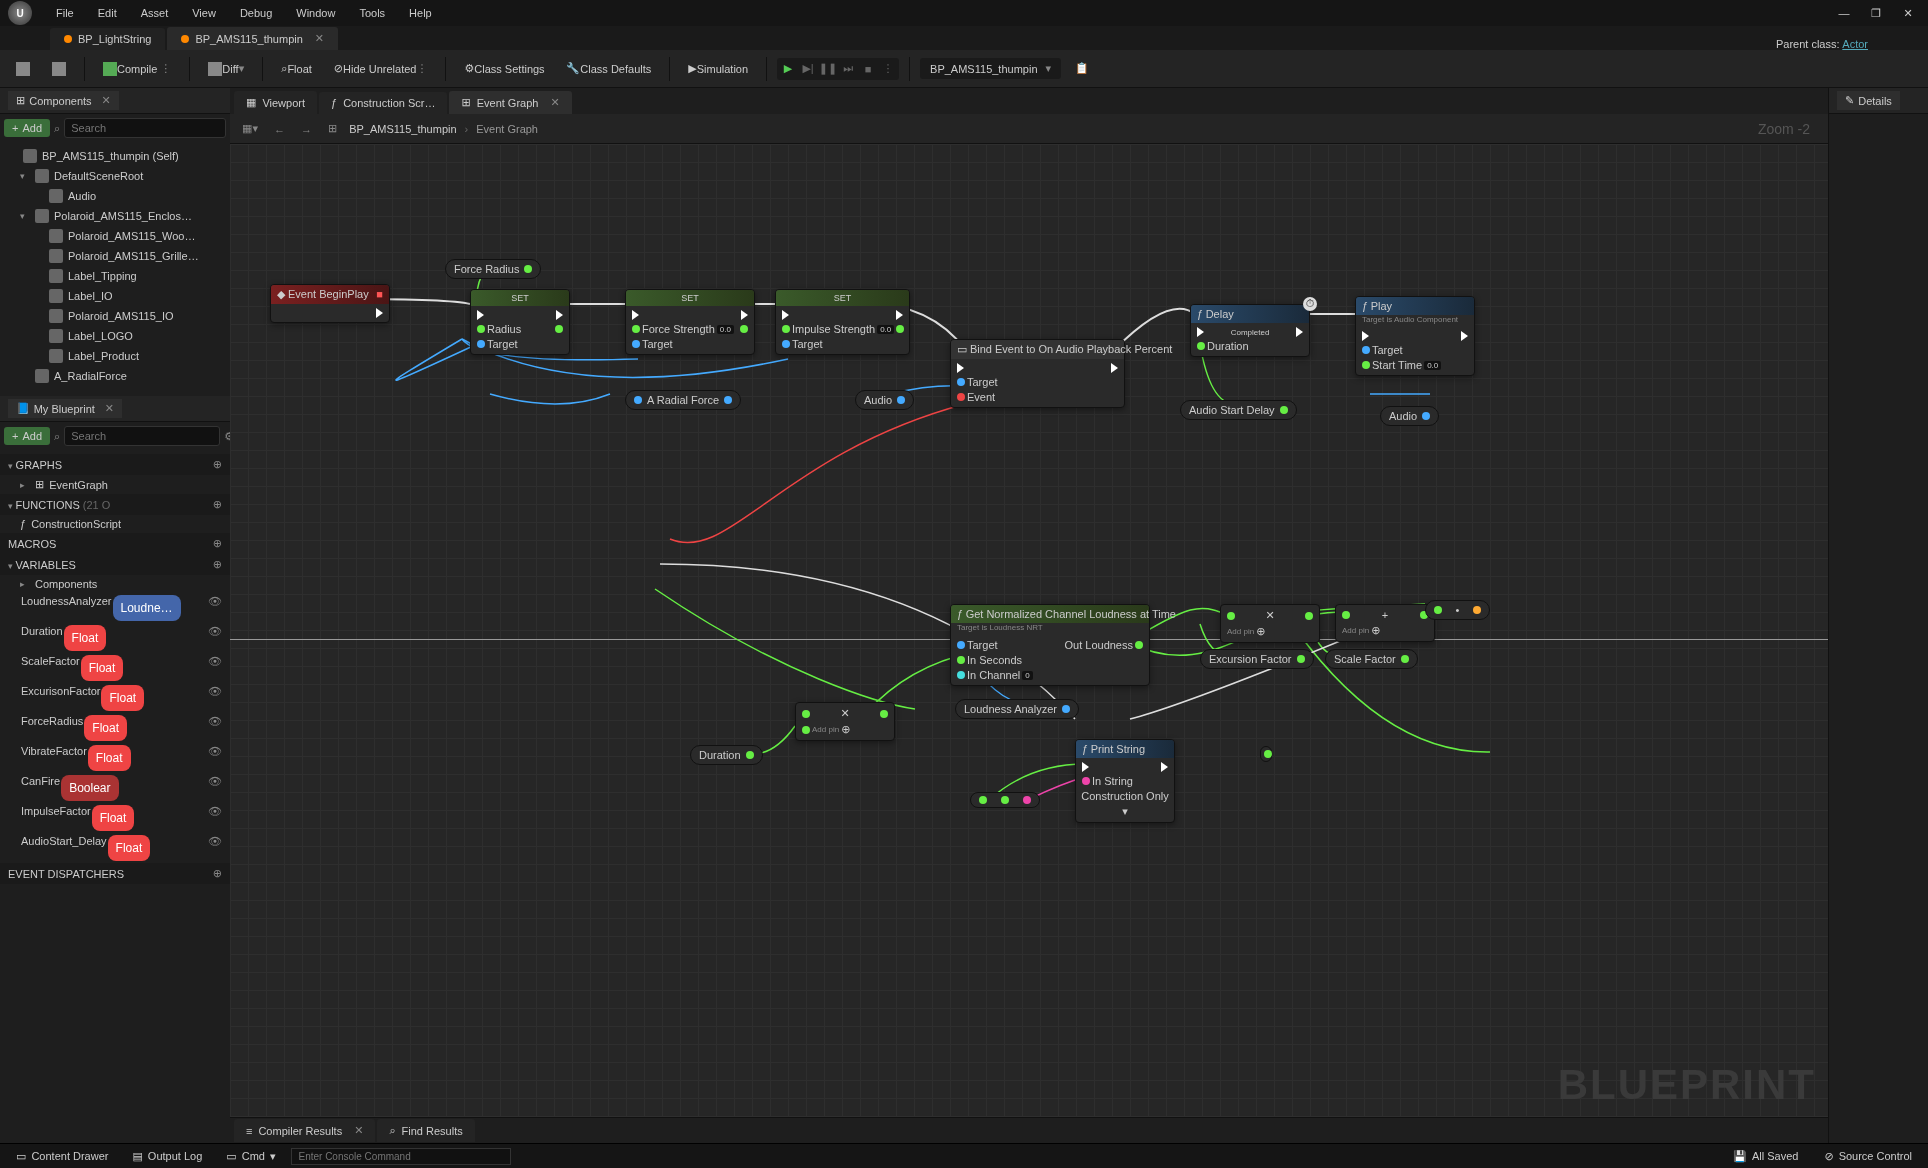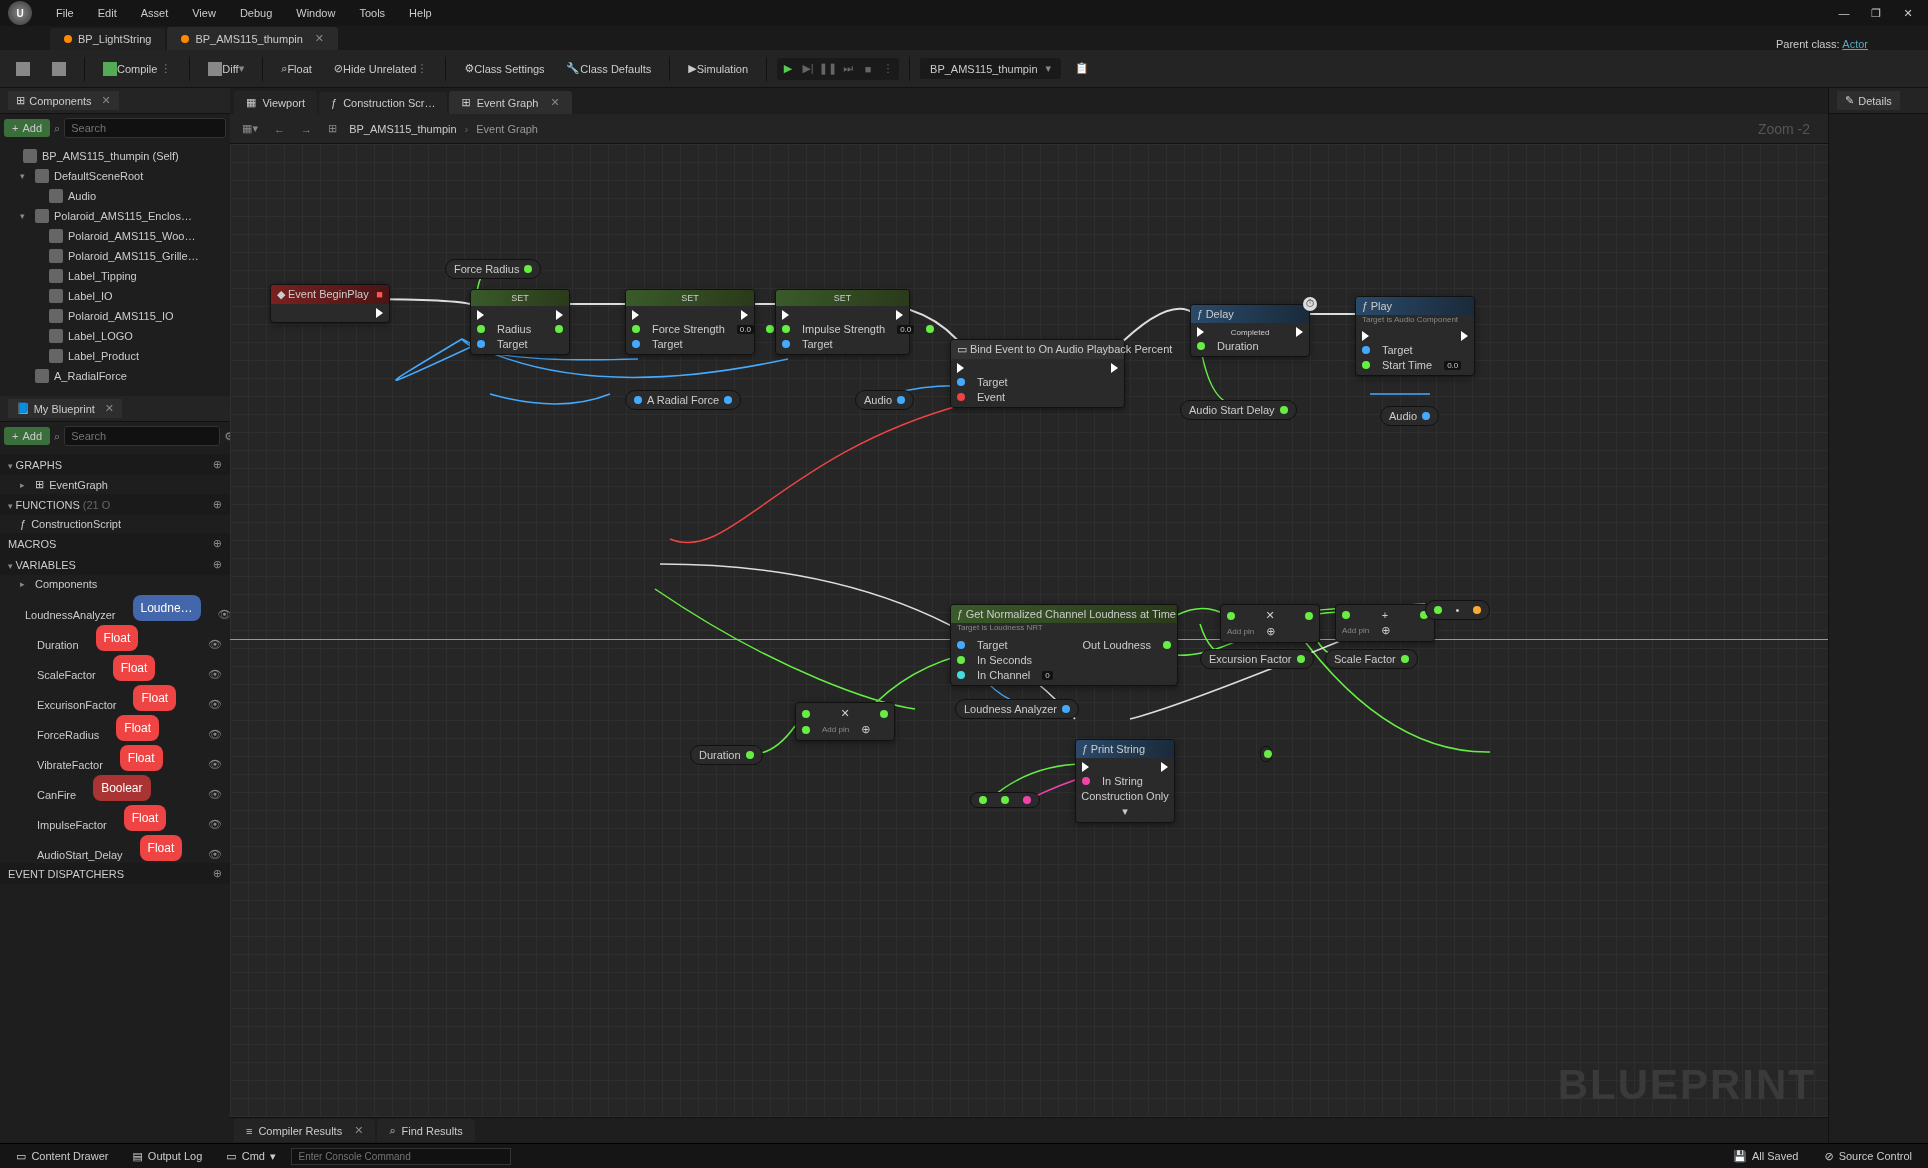--- a/index.html
+++ b/index.html
@@ -64,7 +64,7 @@
 .nh-blue{background:linear-gradient(90deg,#2a4a6a,#1a2a3a)}
 .nh-dark{background:#333}
 .node-body{padding:4px 6px;display:flex;flex-direction:column;gap:3px}
-.node-row{display:flex;align-items:center;gap:12px;white-space:nowrap}
+.node-row{display:flex;align-items:center;gap:2px;white-space:nowrap}
 .pin{width:8px;height:8px;border-radius:50%;flex-shrink:0}
 .pin-exec{width:0;height:0;border-top:5px solid transparent;border-bottom:5px solid transparent;border-left:7px solid #fff;border-radius:0}
 .pin-blue{background:#4af}

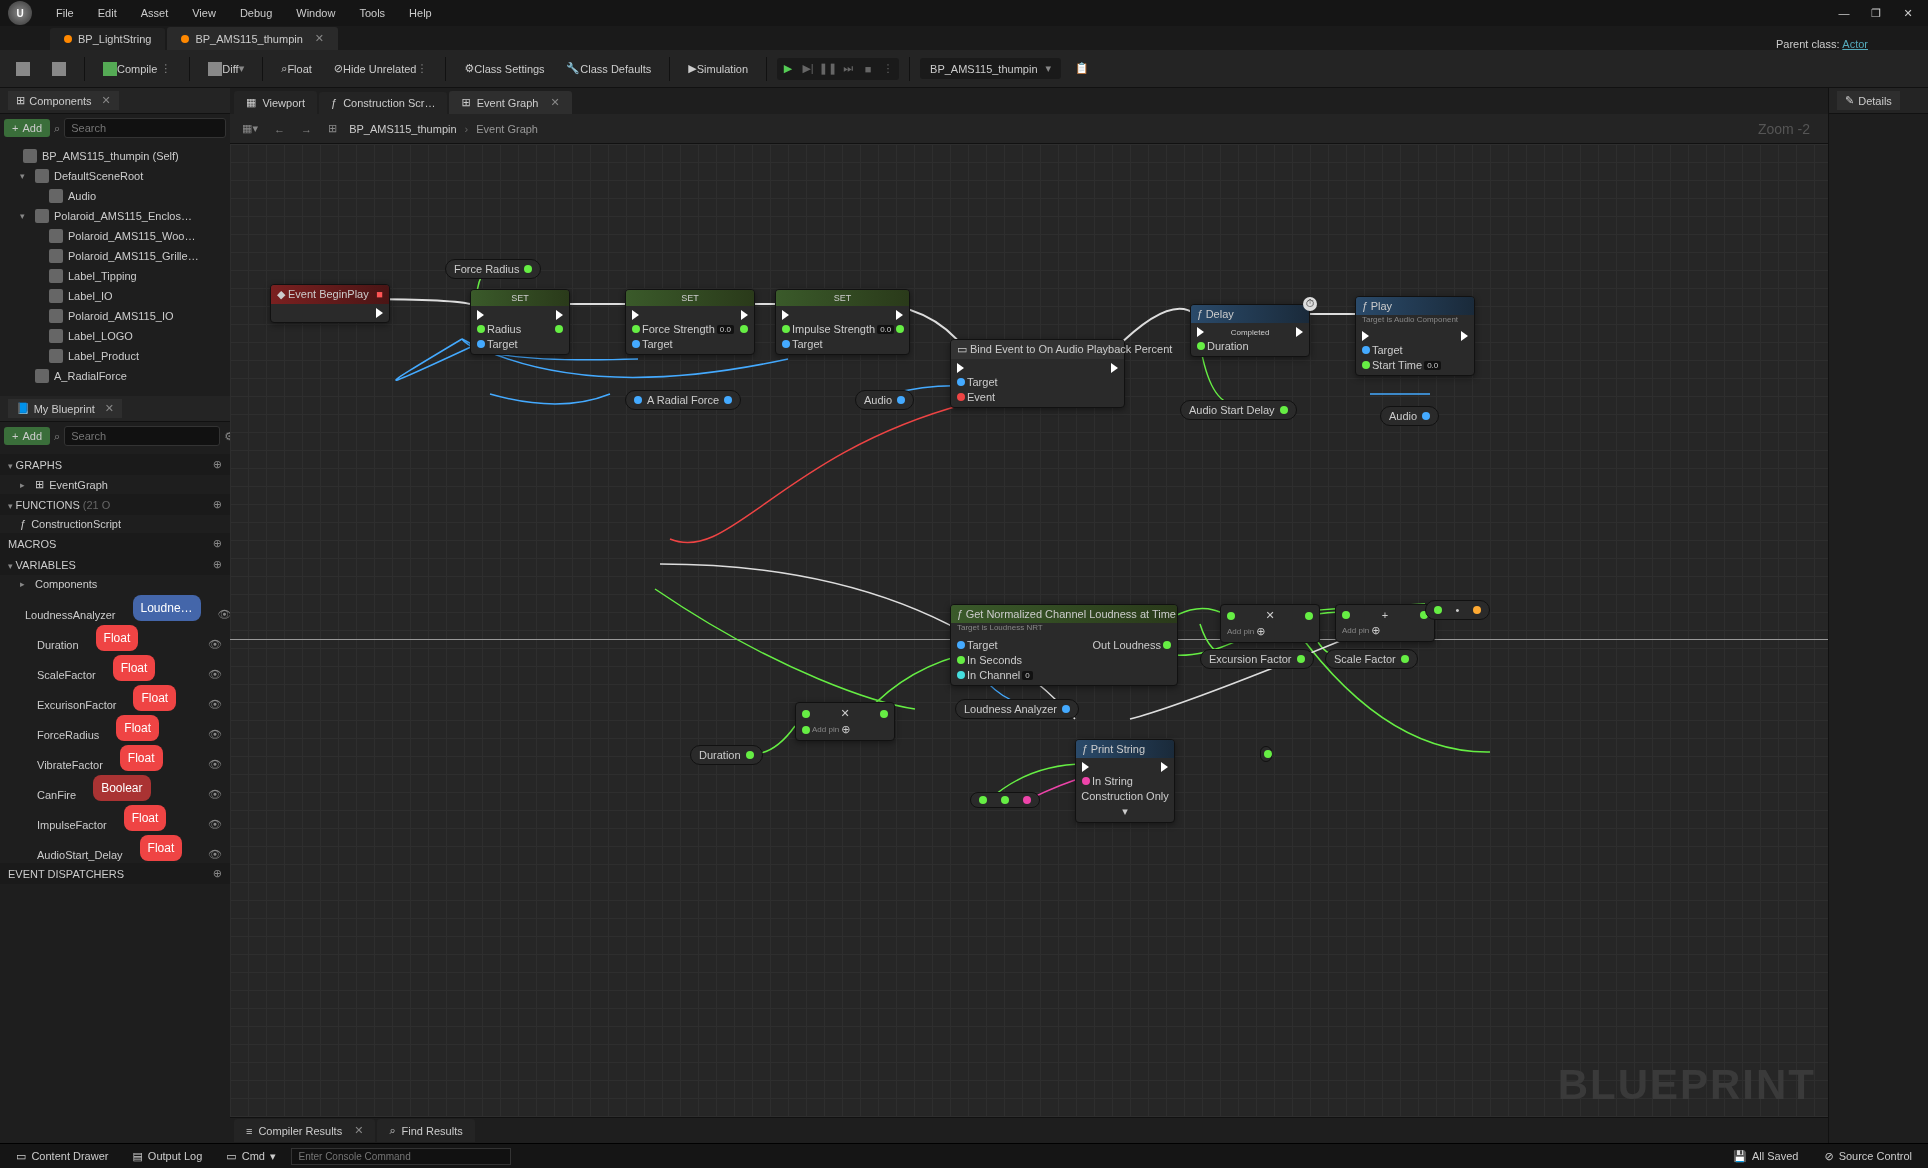--- a/index.html
+++ b/index.html
@@ -40,7 +40,7 @@
 .comp-icon{width:14px;height:14px;background:#666;border-radius:2px;flex-shrink:0}
 .section-header{padding:4px 8px;background:#1a1a1a;font-size:10px;color:#888;display:flex;align-items:center;justify-content:space-between;cursor:pointer}
 .section-header .plus{color:#888}
-.var-row{display:flex;align-items:flex-end;padding:2px 8px;gap:17px;font-size:10px}
+.var-row{display:flex;align-items:flex-start;padding:2px 8px;gap:1px;font-size:10px}
 .var-pill{padding:6px 8px;border-radius:8px;font-size:12px;color:#fff}
 .pill-float{background:#ef4444}
 .pill-bool{background:#a33}

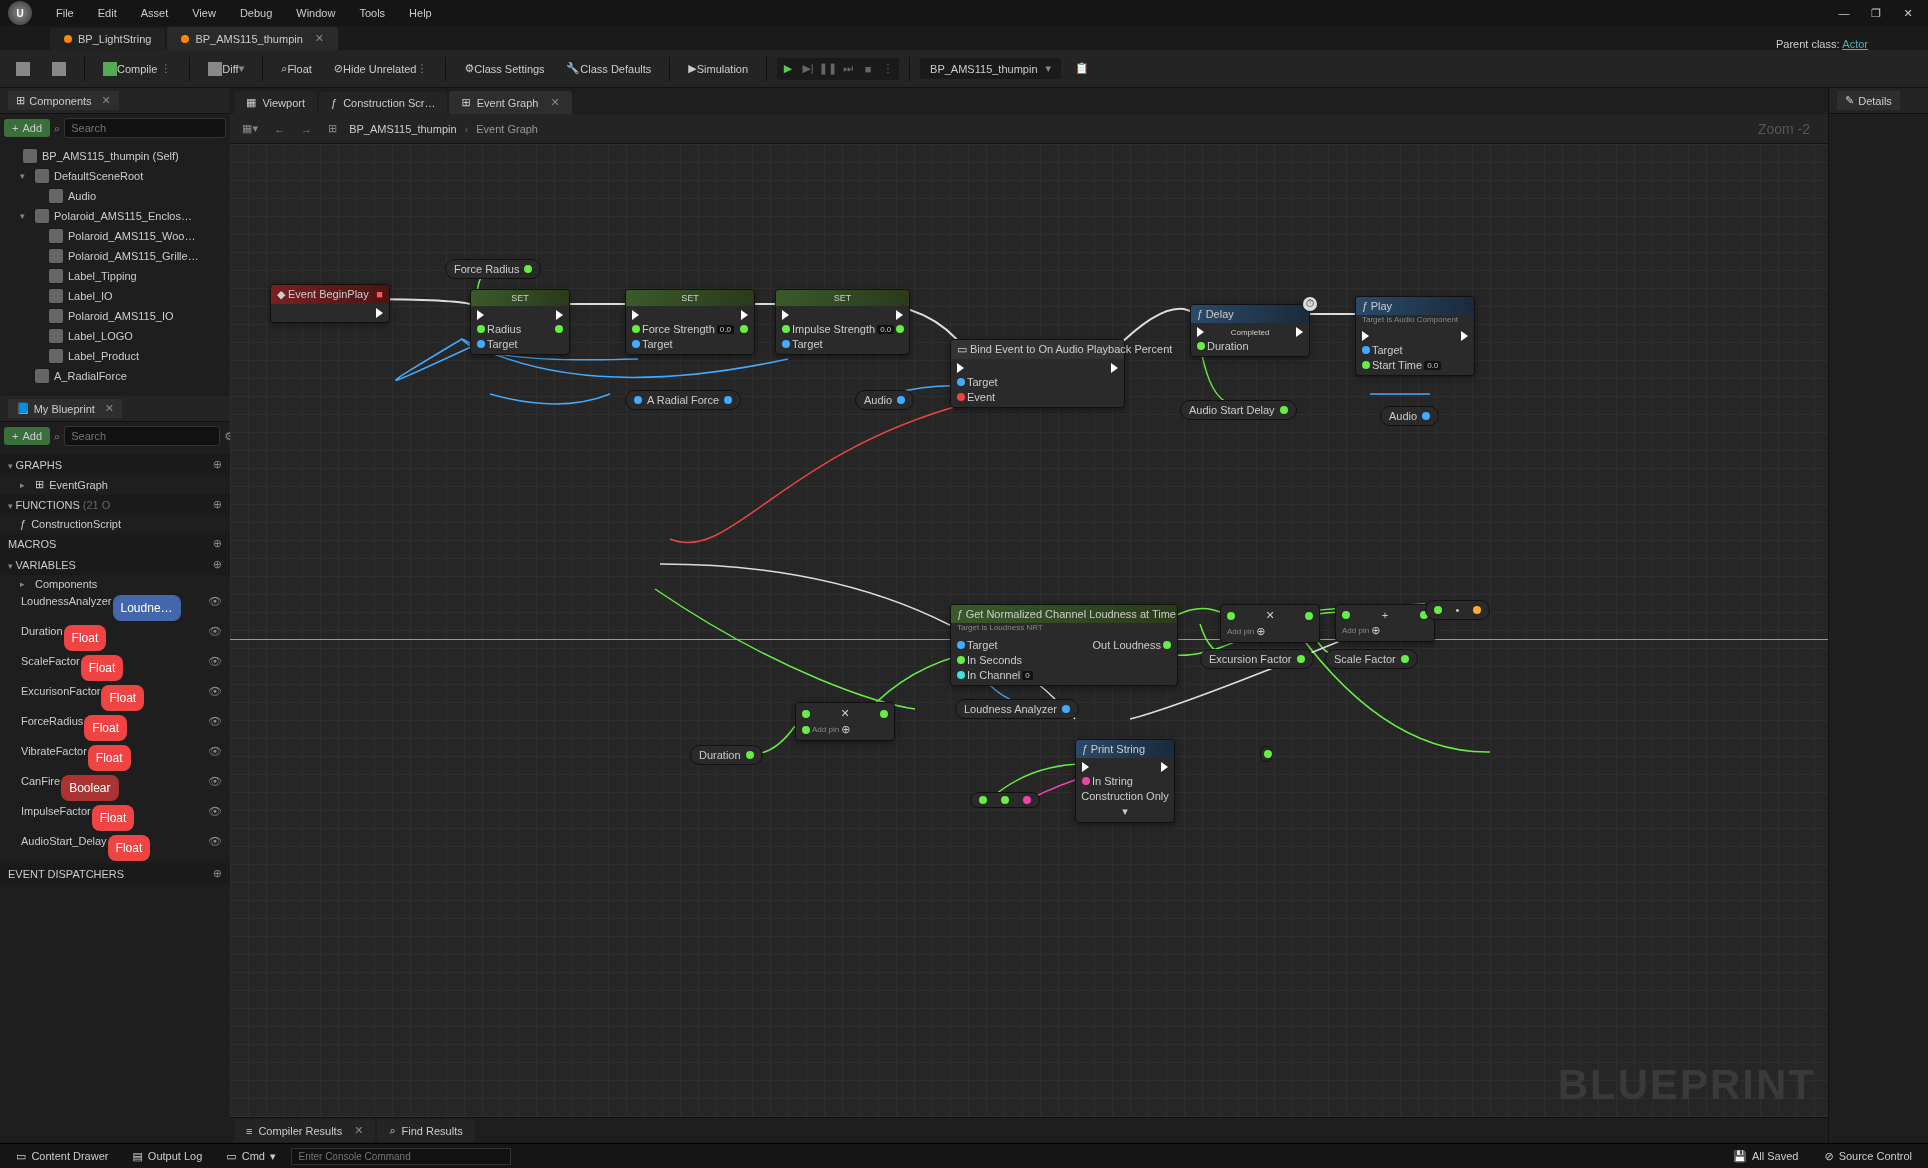--- a/index.html
+++ b/index.html
@@ -599,7 +599,7 @@
         </div>
       </div>
 
-      <div class="node" style="left:720px;top:460px;width:228px">
+      <div class="node" style="left:720px;top:460px;width:200px">
         <div class="node-header nh-green"><span>ƒ</span> <span>Get Normalized Channel Loudness at Time</span></div>
         <div class="node-sub">Target is Loudness NRT</div>
         <div class="node-body">

